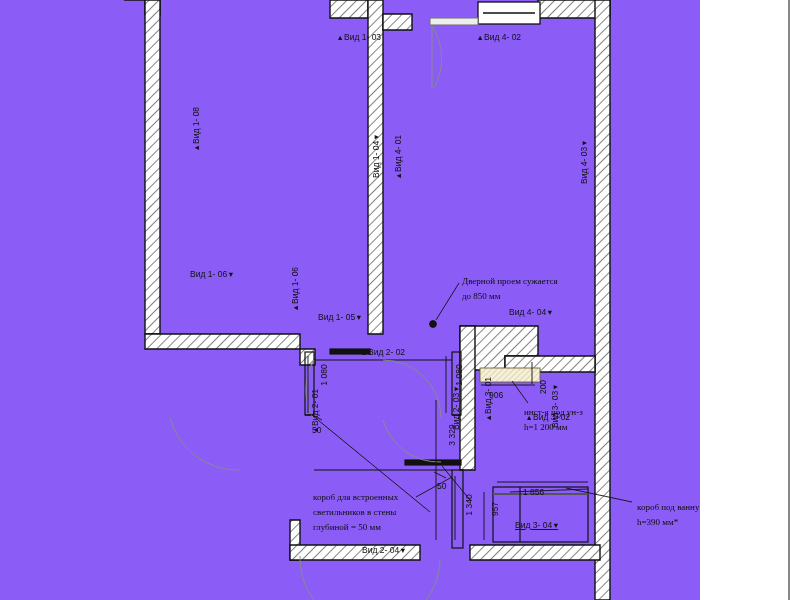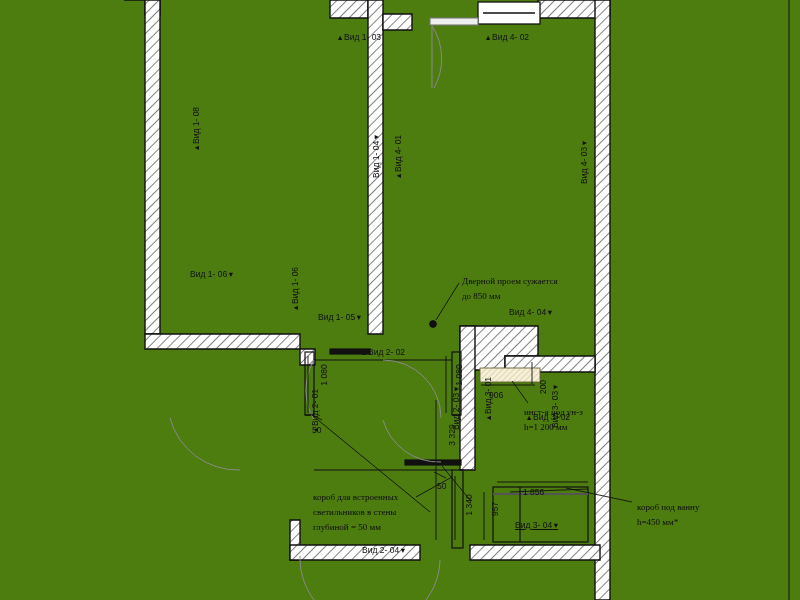--- a/index.html
+++ b/index.html
@@ -5,7 +5,7 @@
   html,body{margin:0;padding:0;background:#ffffff;}
   body{width:800px;height:600px;overflow:hidden;
        font-family:"Liberation Sans","DejaVu Sans",sans-serif;color:#111;}
-  #plan{position:relative;width:800px;height:600px;background:#4d7c0f;}
+  #plan{position:relative;width:700px;height:600px;background:#8b5cf6;}
   svg.layer{position:absolute;left:0;top:0;width:800px;height:600px;}
 
   .lbl{position:absolute;font-size:8.5px;line-height:1;color:#121212;

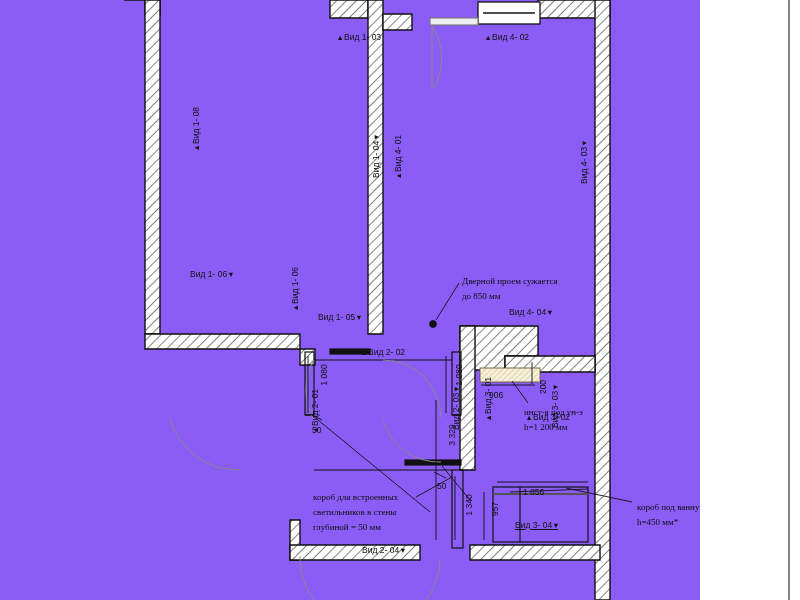--- a/index.html
+++ b/index.html
@@ -134,7 +134,7 @@
 
   <div id="markers">
       <div class="lbl" style="left: 338px; top: 33px;">▴ <span>Вид 1- 03</span></div>
-      <div class="lbl" style="left: 478px; top: 33px; margin-left: 8px;">▴ <span>Вид 4- 02</span></div>
+      <div class="lbl" style="left: 478px; top: 33px;">▴ <span>Вид 4- 02</span></div>
       <div class="lbl vert" style="left: 192px; top: 150px; transform: rotate(-90deg);">▴ <span>Вид 1- 08</span></div>
       <div class="lbl vert" style="left: 372px; top: 178px; transform: rotate(-90deg);"><span>Вид 1- 04</span> ▾</div>
       <div class="lbl vert" style="left: 394px; top: 178px; transform: rotate(-90deg);">▴ <span>Вид 4- 01</span></div>

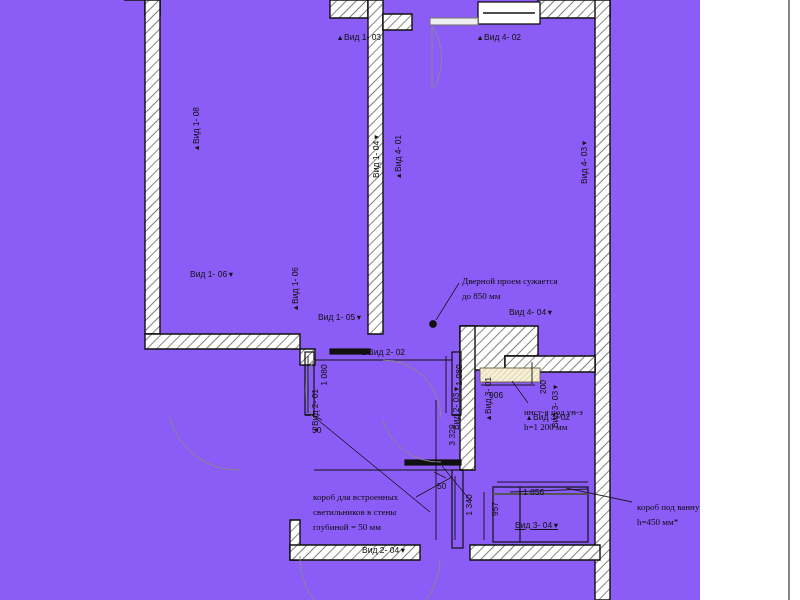--- a/index.html
+++ b/index.html
@@ -173,7 +173,7 @@
 светильников в стены
 глубиной = 50 мм</div>
       <div class="note" style="left: 637px; top: 500px;">короб под ванну
-h=450 мм*</div>
+h=390 мм*</div>
     </div>
 
 </div>

